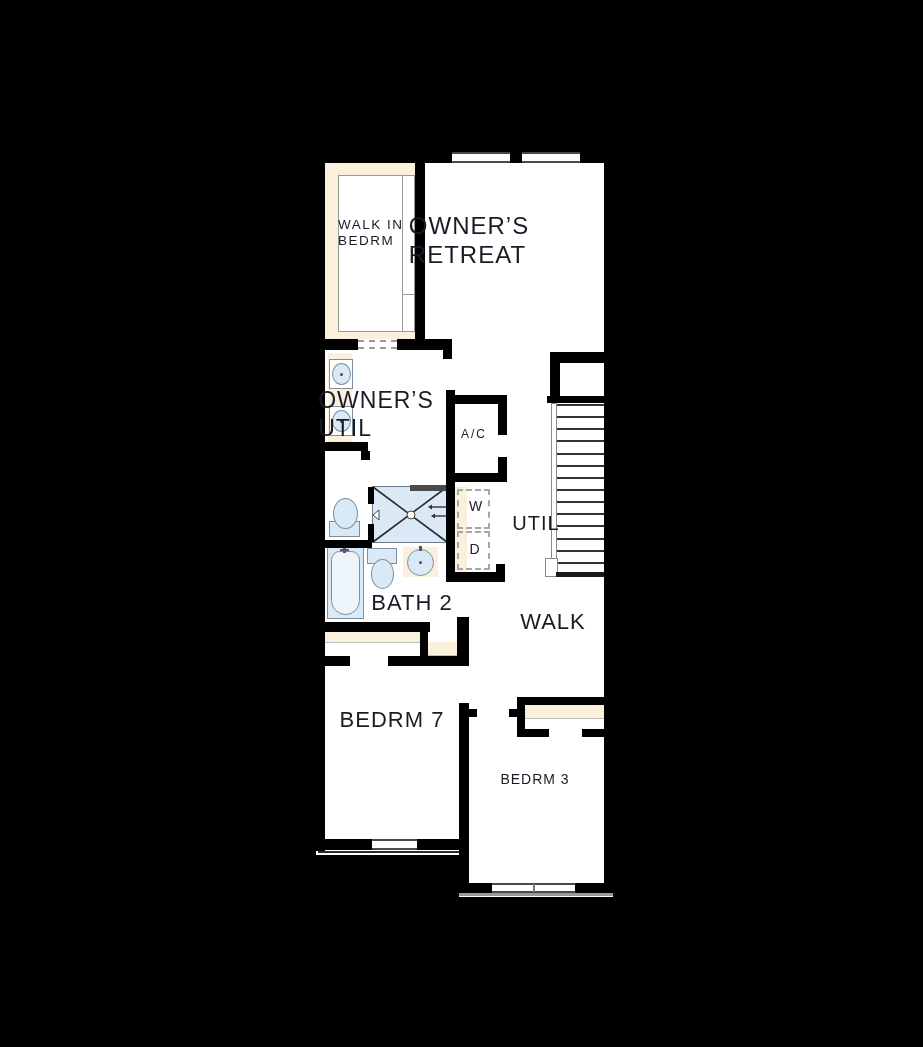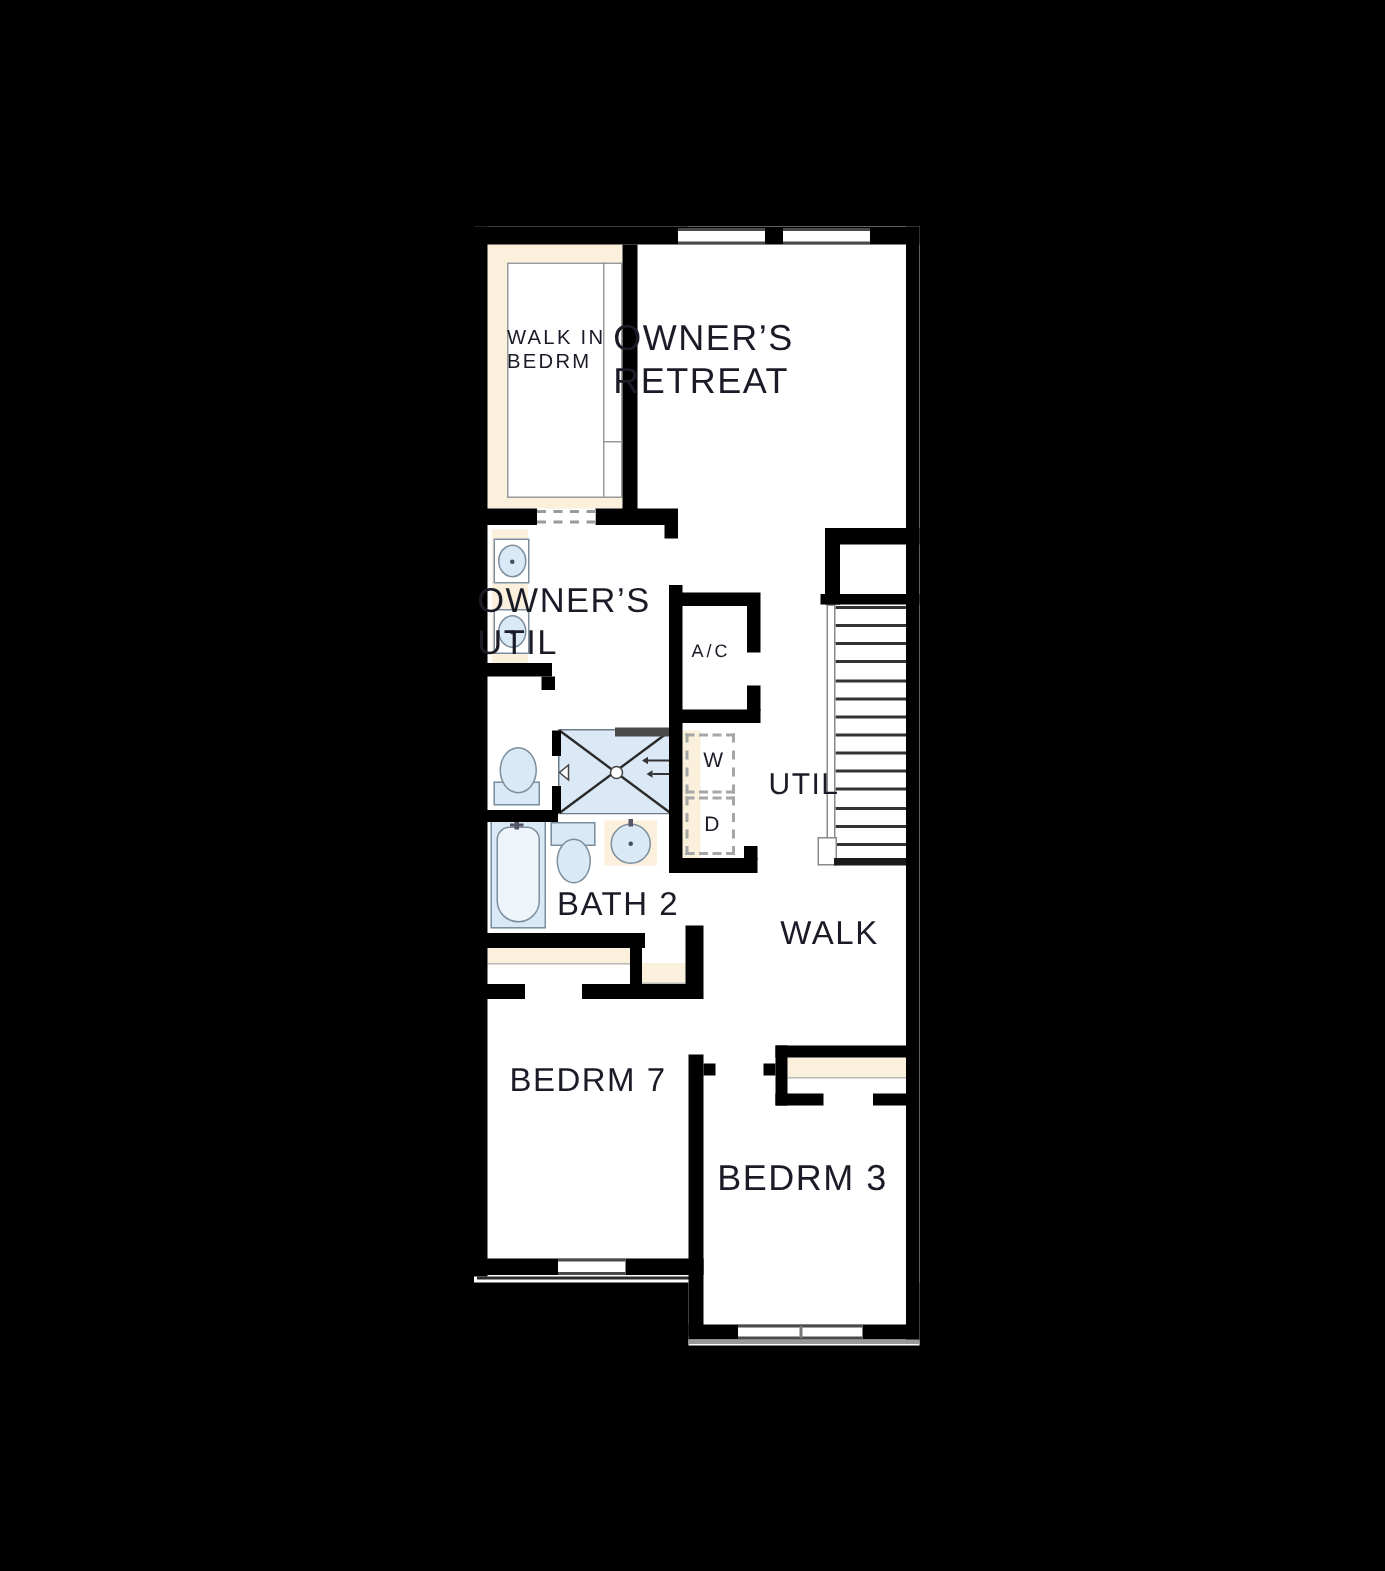--- a/index.html
+++ b/index.html
@@ -166,7 +166,7 @@
   <div class="lbl center" style="left:412px;top:590px;font-size:22px;">BATH 2</div>
   <div class="lbl center" style="left:553px;top:609px;font-size:22px;">WALK</div>
   <div class="lbl center" style="left:392px;top:707px;font-size:22px;">BEDRM 7</div>
-  <div class="lbl center" style="left:535px;top:771px;font-size:24px;">BEDRM 3</div>
+  <div class="lbl center" style="left:535px;top:771px;font-size:14px;">BEDRM 3</div>
 
 </div>
 

